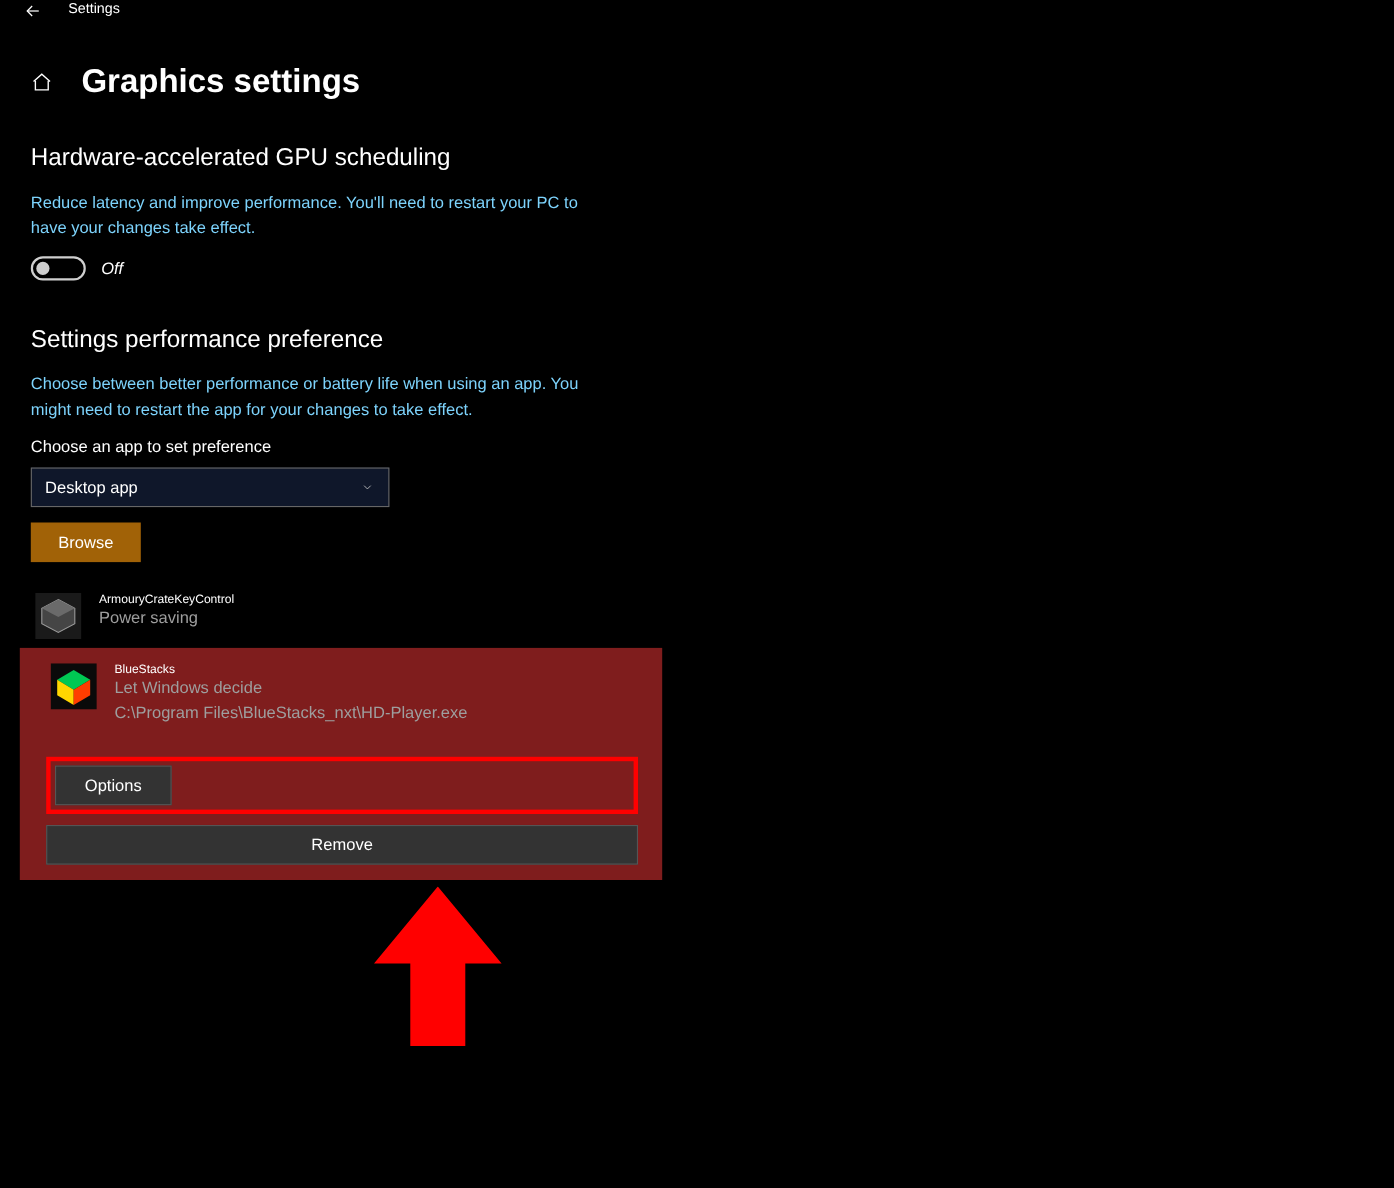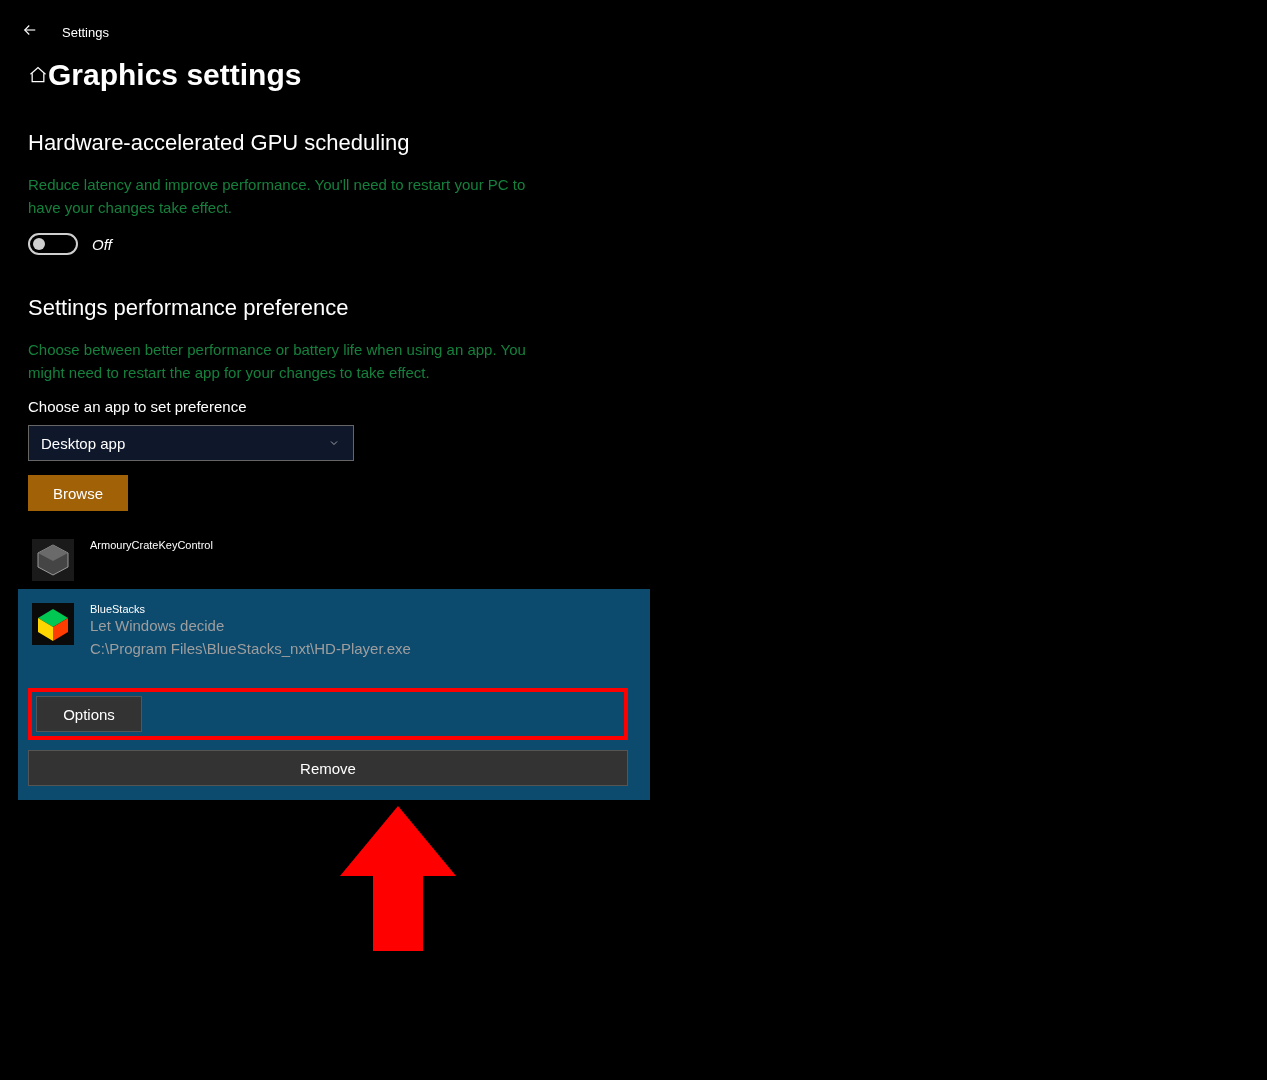--- a/index.html
+++ b/index.html
@@ -15,7 +15,7 @@
 .titlebar {
   height: 40px;
   display: flex;
-  align-items: flex-end;
+  align-items: flex-start;
   padding: 0 10px;
   gap: 22px;
 }

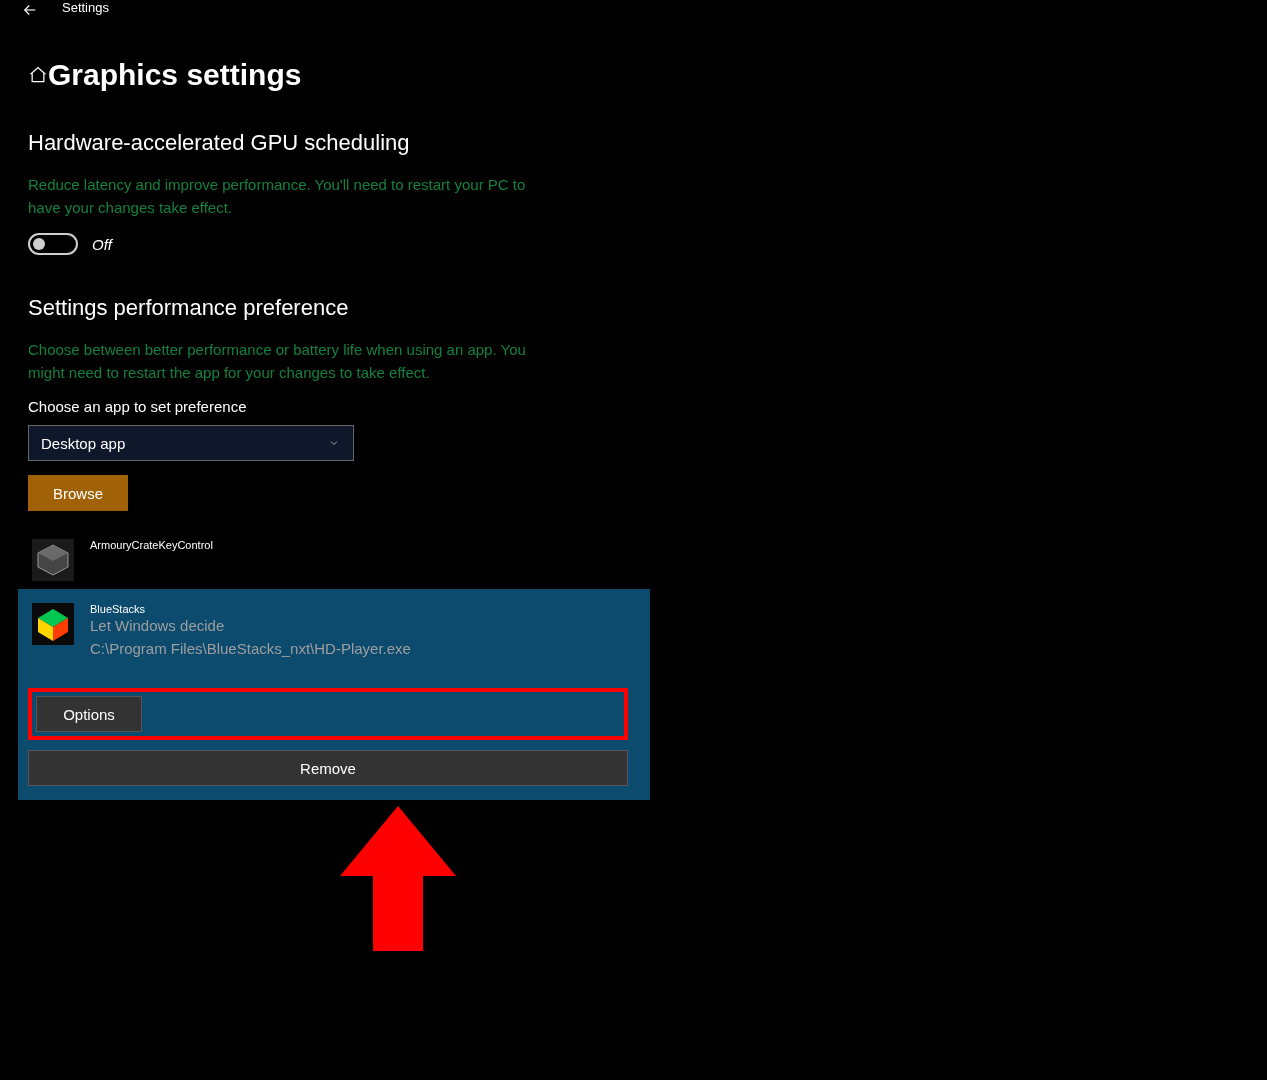--- a/index.html
+++ b/index.html
@@ -30,6 +30,7 @@
 .page-header {
   display: flex;
   align-items: center;
+  gap: 26px;
   margin-bottom: 38px;
 }
 .home-icon {

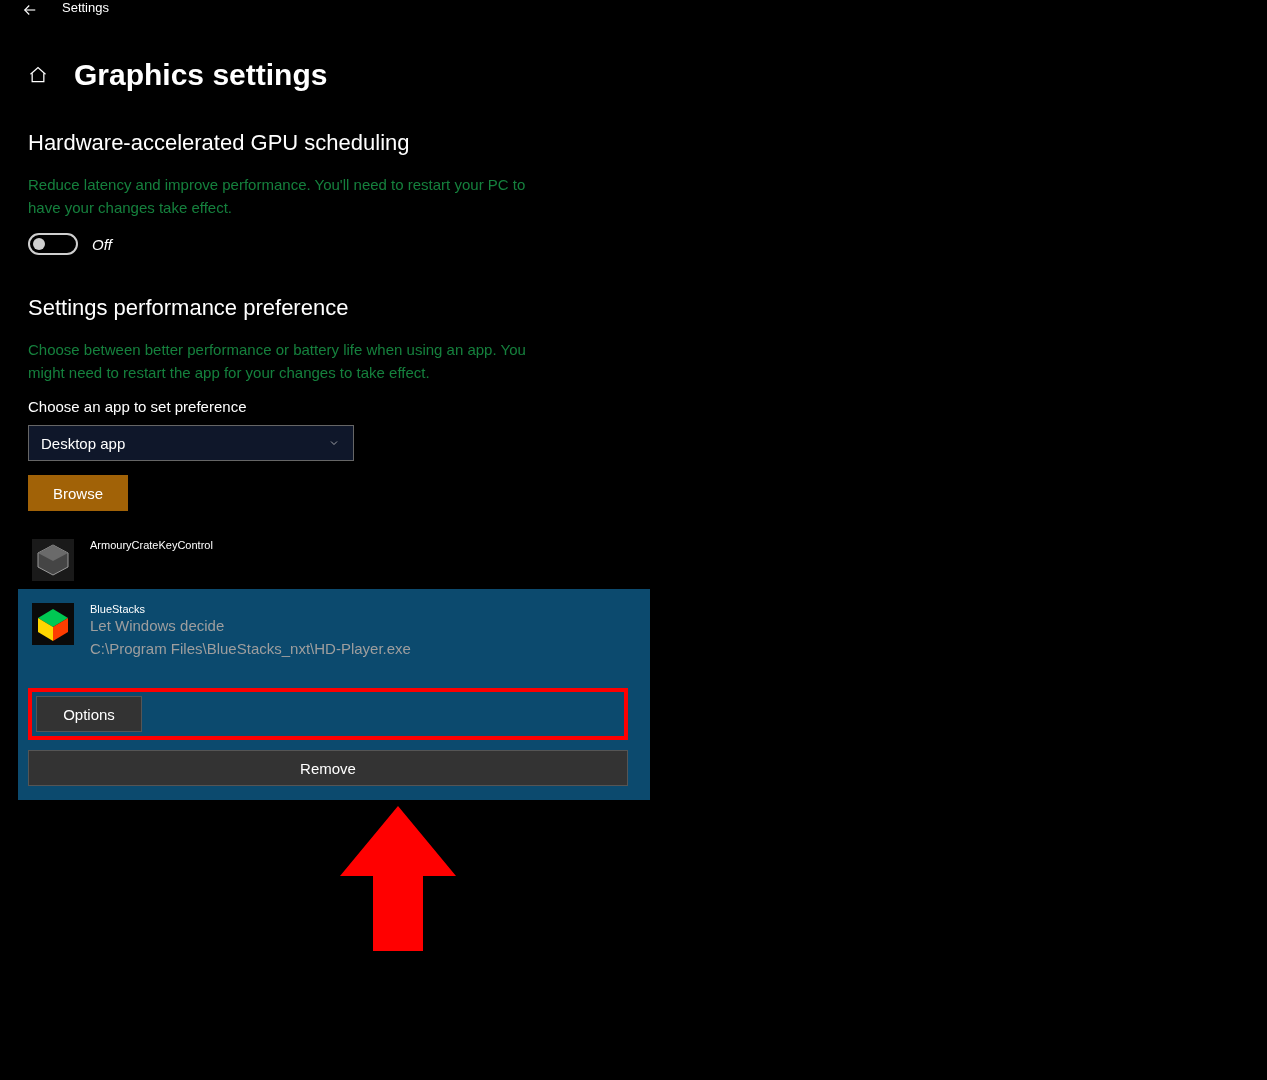--- a/index.html
+++ b/index.html
@@ -39,7 +39,7 @@
 }
 .page-title { font-size: 30px; font-weight: 600; color: #fff; }
 .section-title { font-size: 22px; font-weight: 400; margin-bottom: 18px; }
-.section-desc { font-size: 15px; color: #15803d; line-height: 1.5; margin-bottom: 14px; max-width: 500px; }
+.section-desc { font-size: 15px; color: #7dd3fc; line-height: 1.5; margin-bottom: 14px; max-width: 500px; }
 .toggle-row {
   display: flex; align-items: center; gap: 14px; margin-bottom: 40px; font-style: italic;
 }

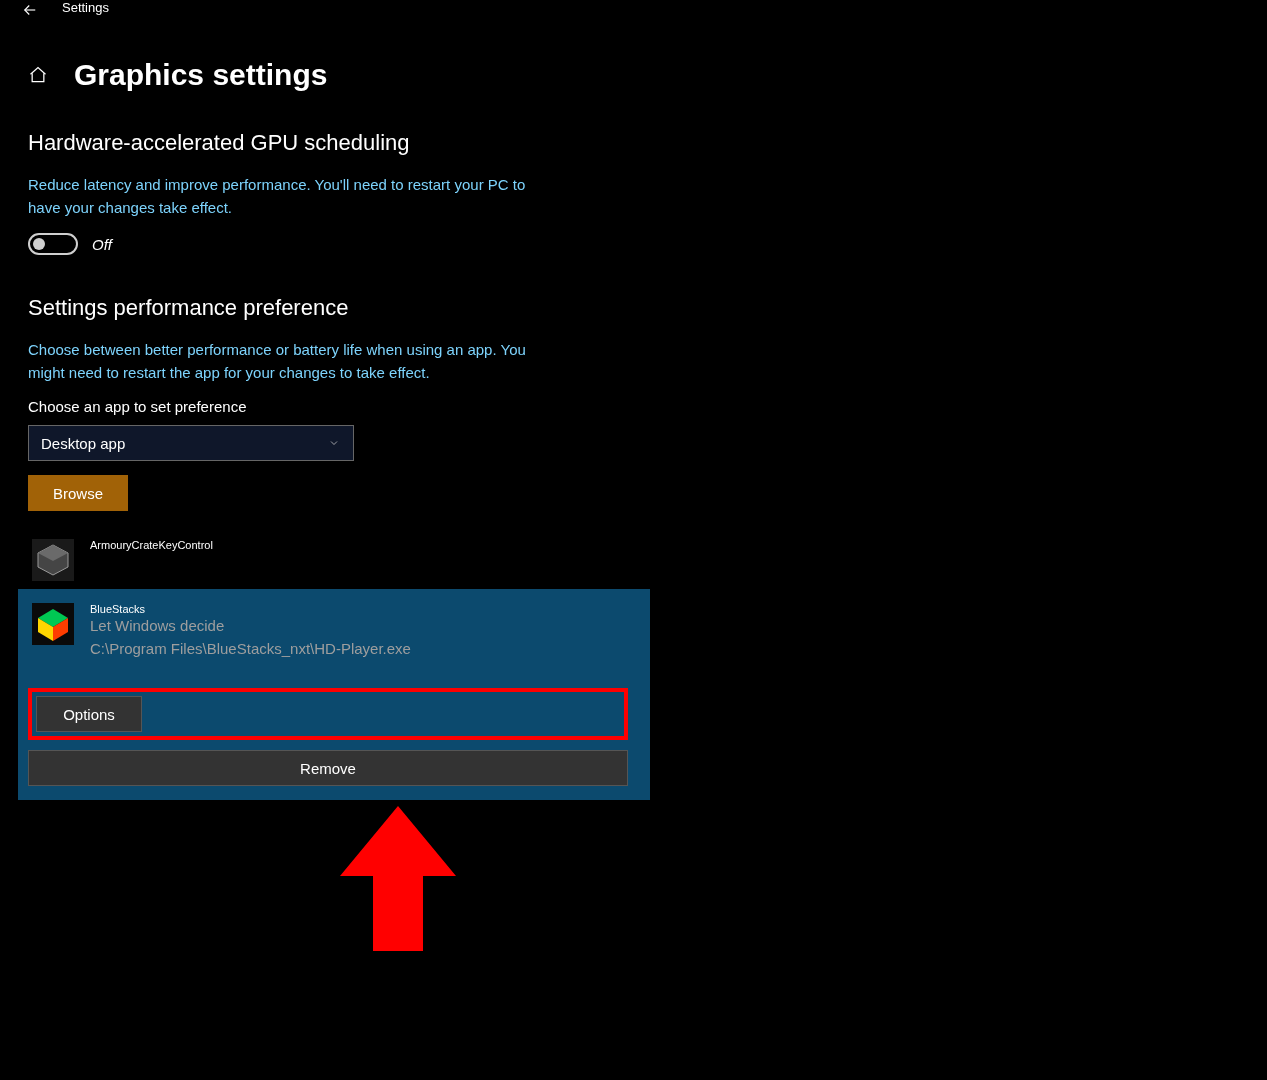--- a/index.html
+++ b/index.html
@@ -179,6 +179,7 @@
     </div>
     <div class="app-info">
       <div class="app-name">ArmouryCrateKeyControl</div>
+      <div class="app-sub">Power saving</div>
     </div>
   </div>
 

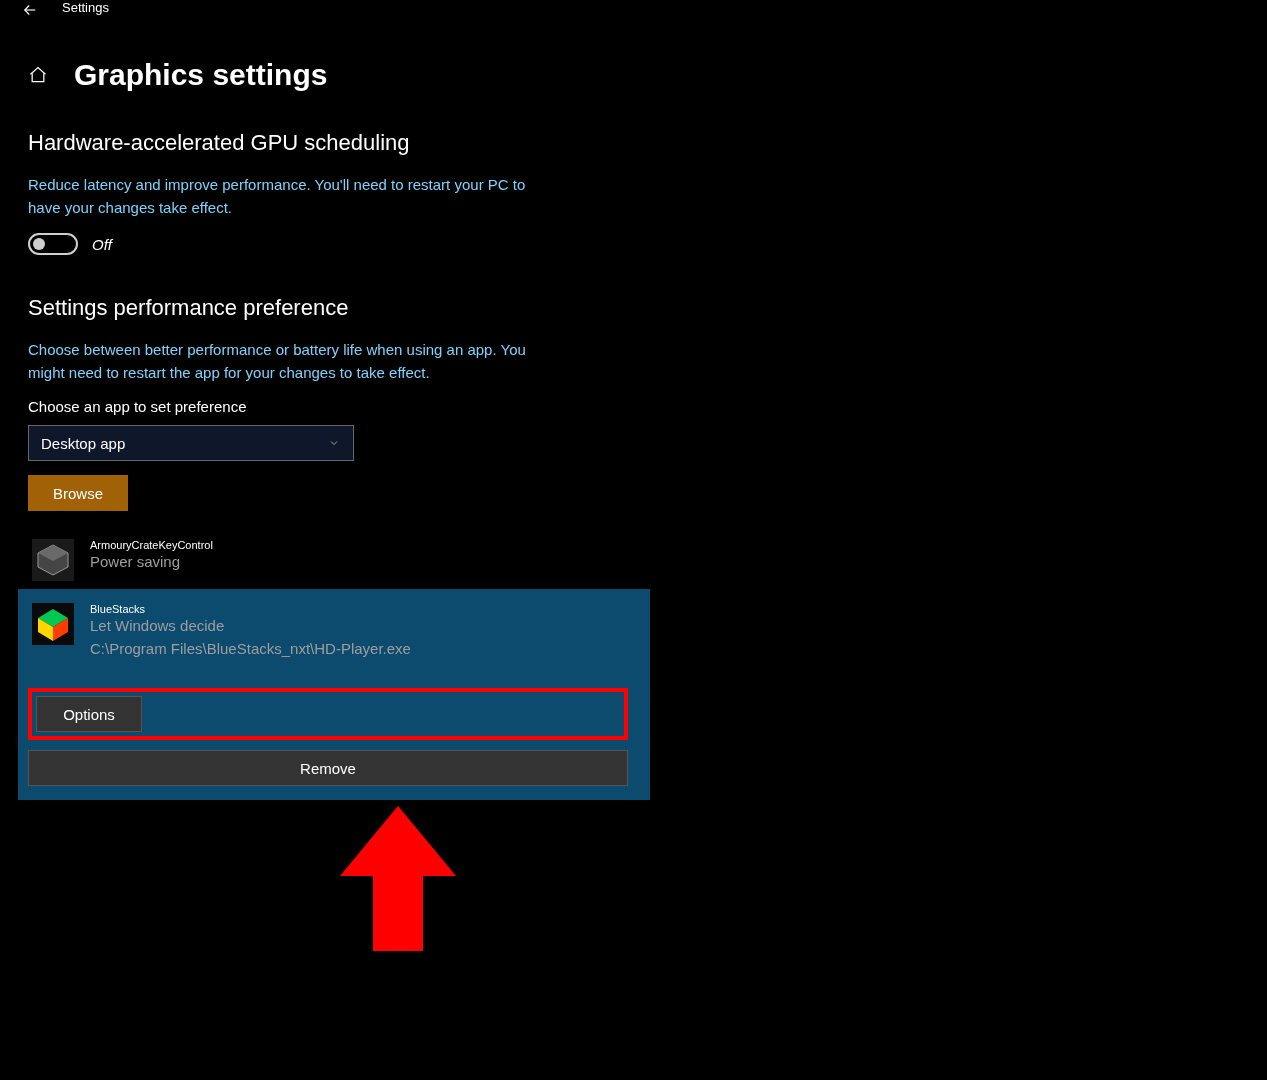--- a/index.html
+++ b/index.html
@@ -101,9 +101,9 @@
 .app-name { font-size: 11px; color: #fff; }
 .app-sub { font-size: 15px; color: #9e9e9e; line-height: 1.5; }
 .app-card {
-  background: #0c4a6e;
-  padding: 14px 10px 14px 10px;
-  width: 632px;
+  background: #7f1d1d;
+  padding: 14px 10px 14px 24px;
+  width: 584px;
   margin-left: -10px;
 }
 .card-actions {

